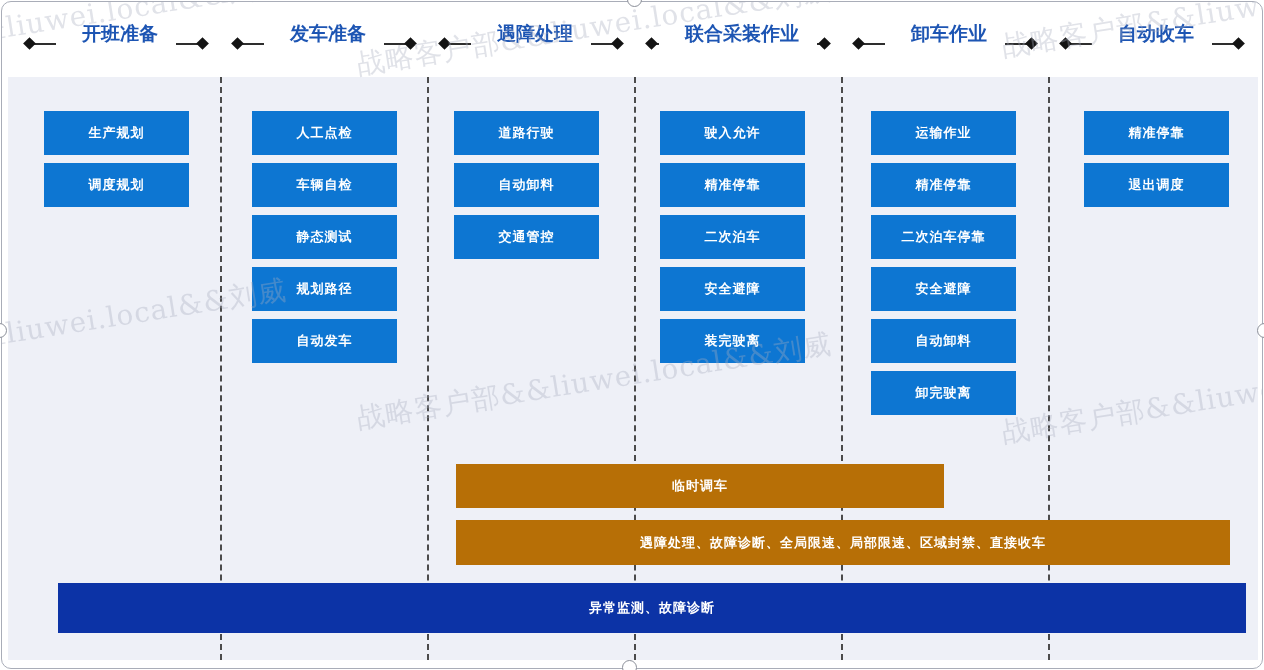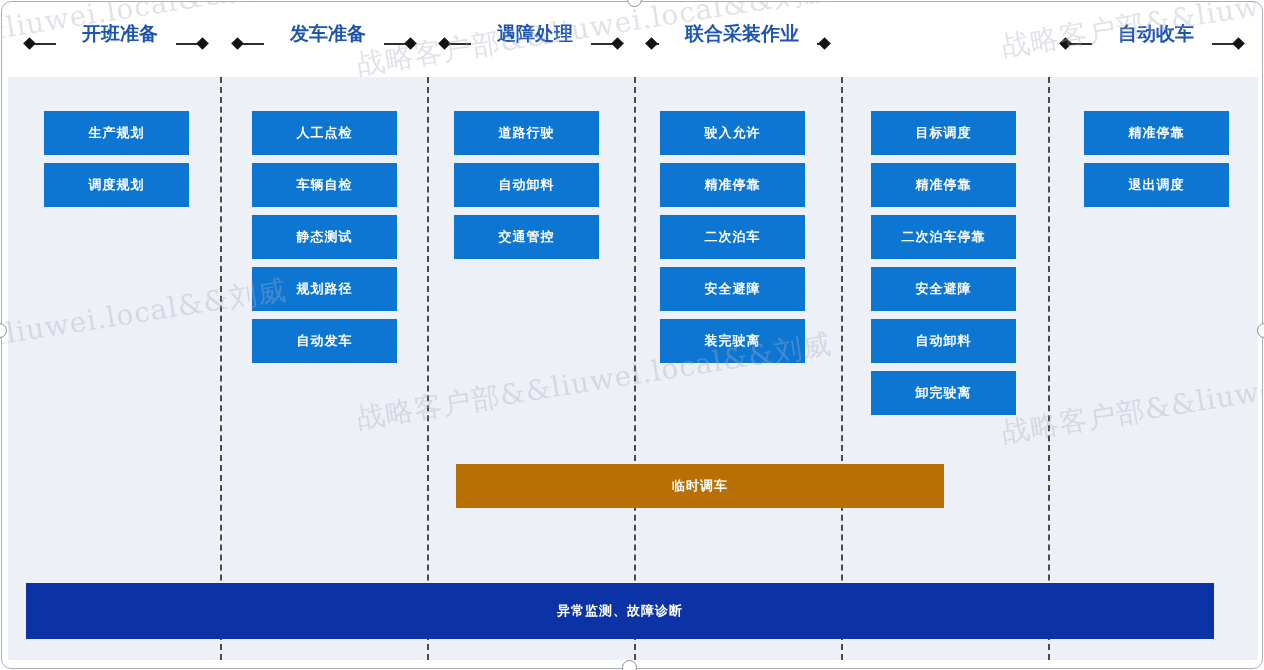--- a/index.html
+++ b/index.html
@@ -83,6 +83,13 @@
       <span class="hline"></span>
       <span class="dia"></span>
     </div>
+    <div class="phase-header" style="left:852px;width:182px">
+      <span class="dia"></span>
+      <span class="hline"></span>
+      <span class="htitle">卸车作业</span>
+      <span class="hline"></span>
+      <span class="dia"></span>
+    </div>
     <div class="phase-header" style="left:1059px;width:182px">
       <span class="dia"></span>
       <span class="hline"></span>

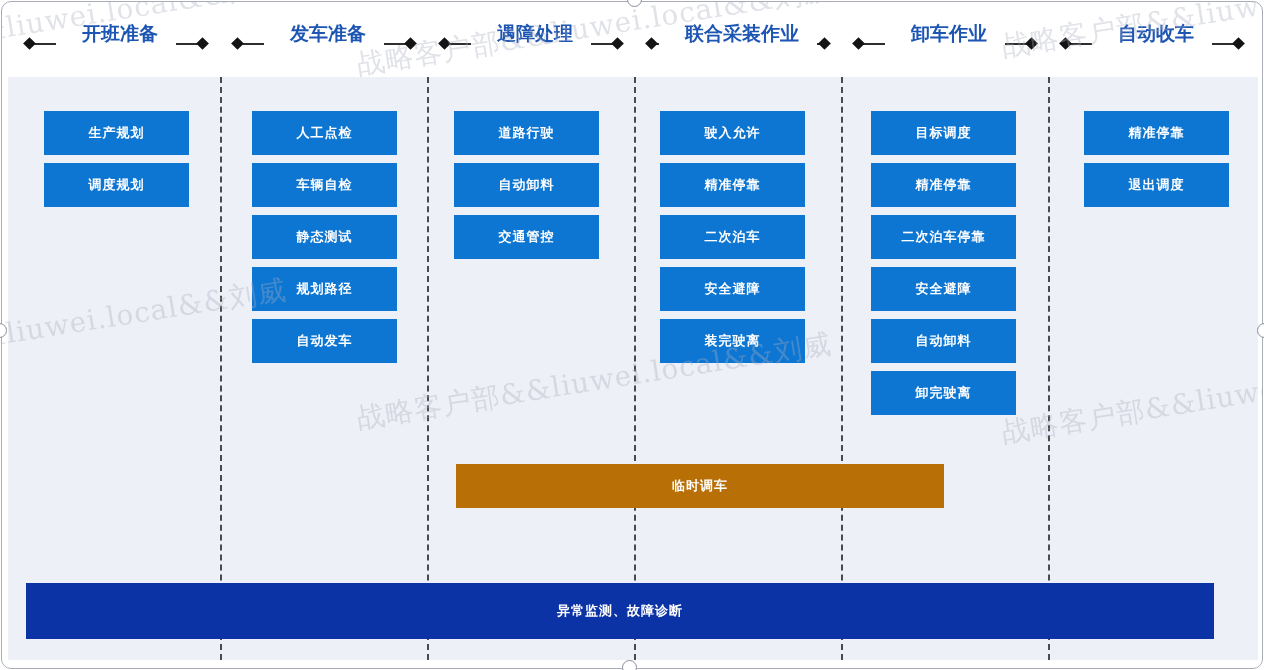--- a/index.html
+++ b/index.html
@@ -122,7 +122,7 @@
       <div class="task">装完驶离</div>
     </div>
     <div class="task-col" style="left:869px">
-      <div class="task">目标调度</div>
+      <div class="task">运输作业</div>
       <div class="task">精准停靠</div>
       <div class="task">二次泊车停靠</div>
       <div class="task">安全避障</div>

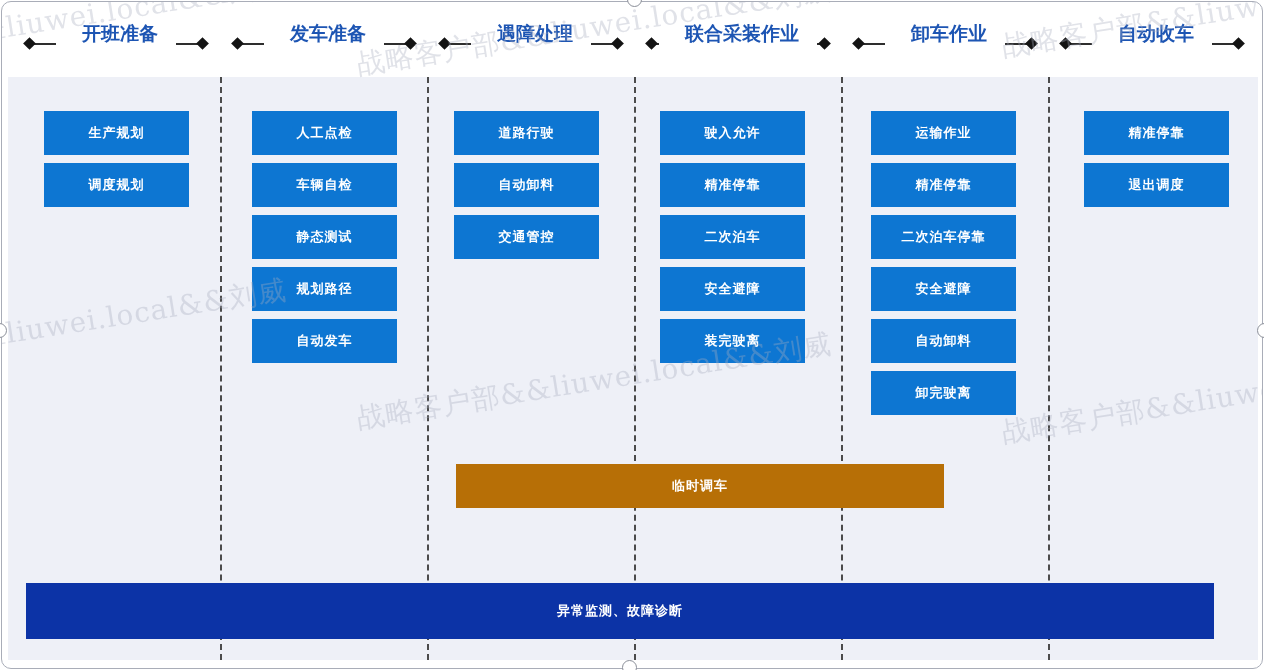--- a/index.html
+++ b/index.html
@@ -135,6 +135,7 @@
     </div>
 
     <div class="bar orange" style="left:454px;top:462px;width:488px;height:44px">临时调车</div>
+    <div class="bar orange" style="left:454px;top:518px;width:774px;height:45px">遇障处理、故障诊断、全局限速、局部限速、区域封禁、直接收车</div>
     <div class="bar navy" style="left:24px;top:581px;width:1188px;height:56px">异常监测、故障诊断</div>
 
     <span class="wm" style="left:-190px;top:38px">战略客户部&amp;&amp;liuwei.local&amp;&amp;刘威</span>

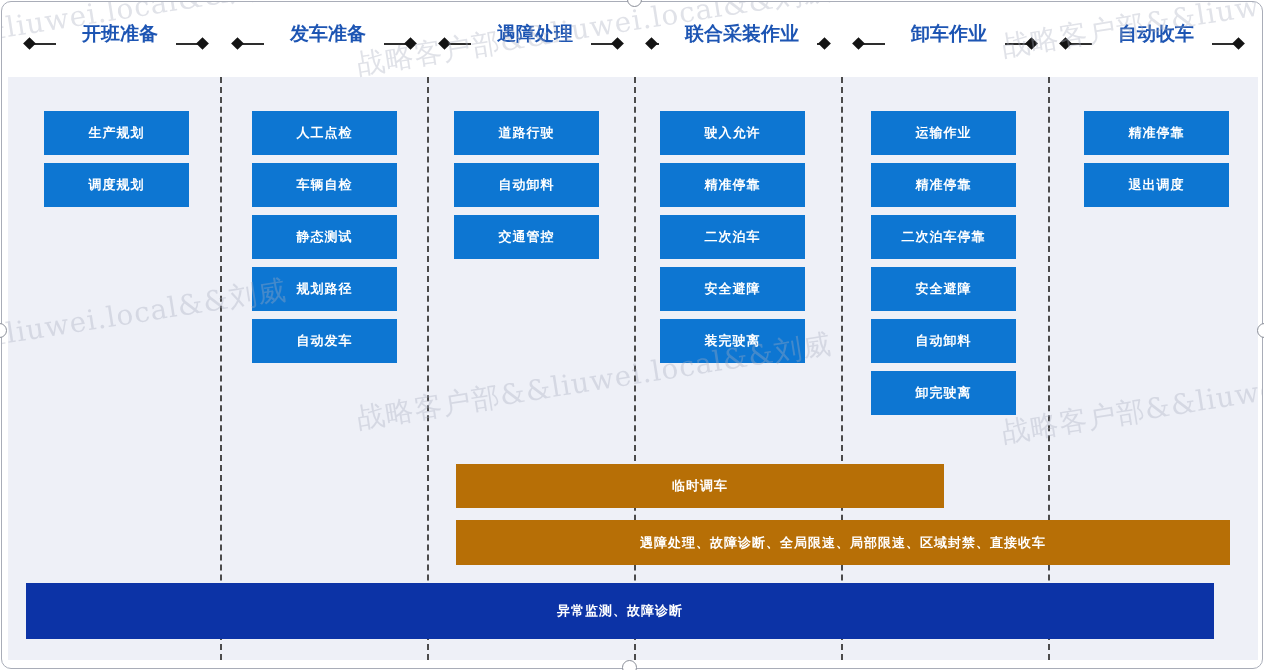--- a/index.html
+++ b/index.html
@@ -136,7 +136,7 @@
 
     <div class="bar orange" style="left:454px;top:462px;width:488px;height:44px">临时调车</div>
     <div class="bar orange" style="left:454px;top:518px;width:774px;height:45px">遇障处理、故障诊断、全局限速、局部限速、区域封禁、直接收车</div>
-    <div class="bar navy" style="left:24px;top:581px;width:1188px;height:56px">异常监测、故障诊断</div>
+    <div class="bar navy" style="left:56px;top:581px;width:1188px;height:50px">异常监测、故障诊断</div>
 
     <span class="wm" style="left:-190px;top:38px">战略客户部&amp;&amp;liuwei.local&amp;&amp;刘威</span>
     <span class="wm" style="left:355px;top:44px">战略客户部&amp;&amp;liuwei.local&amp;&amp;刘威</span>

